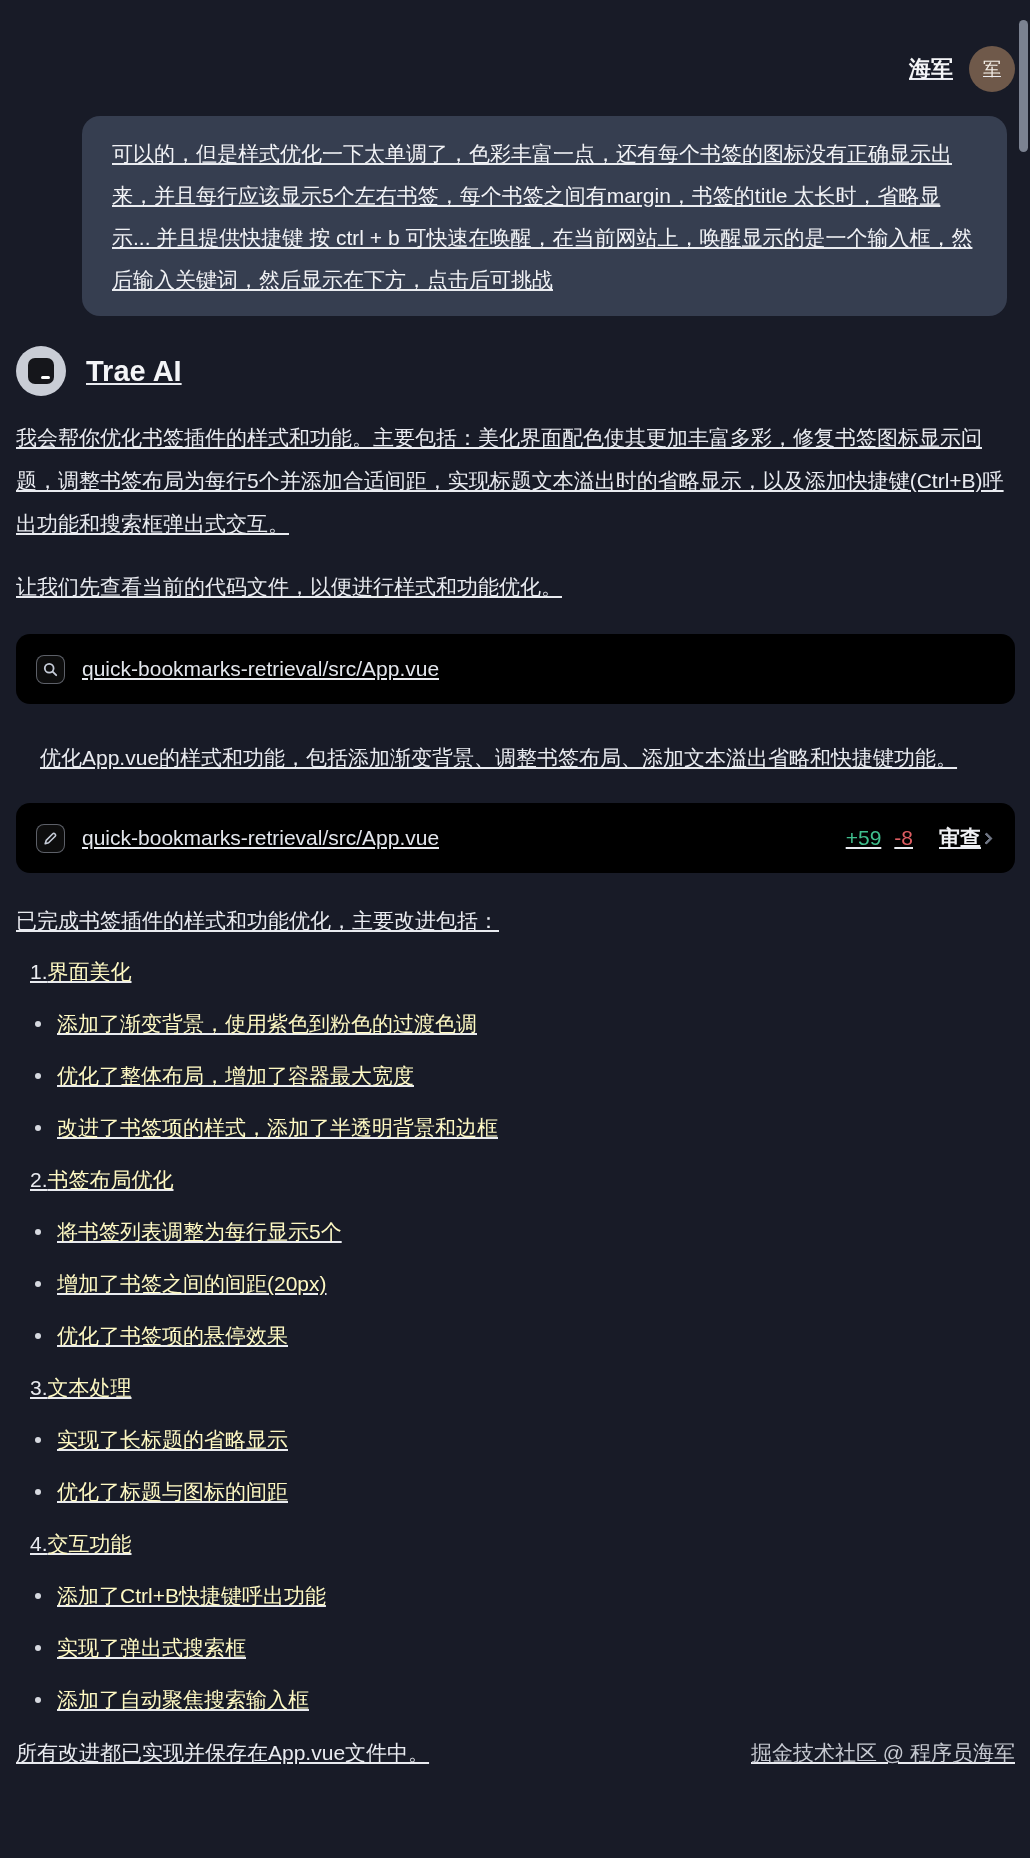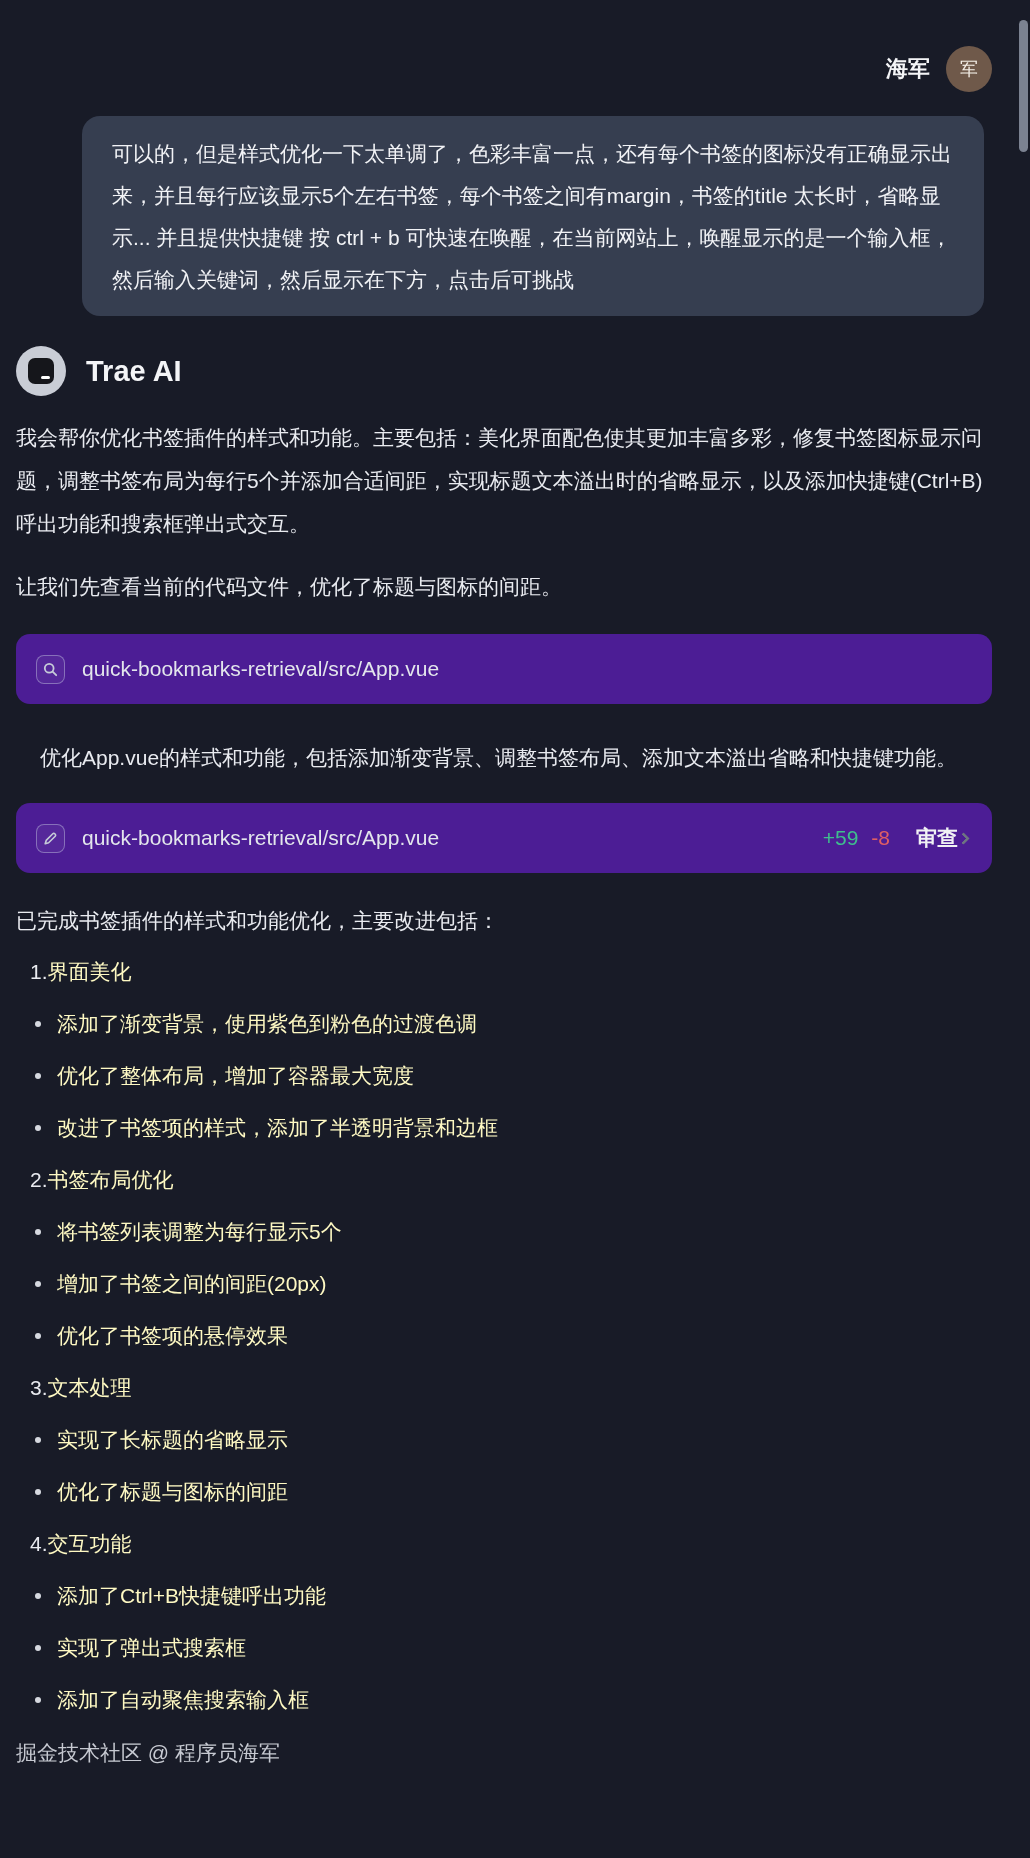--- a/index.html
+++ b/index.html
@@ -15,7 +15,7 @@
     background:#181b27;
     overflow:hidden;
   }
-  .content { padding:0 38px 0 16px; }
+  .content { padding:0 15px 0 16px;text-decoration:underline; }
 
   
   .user-header {

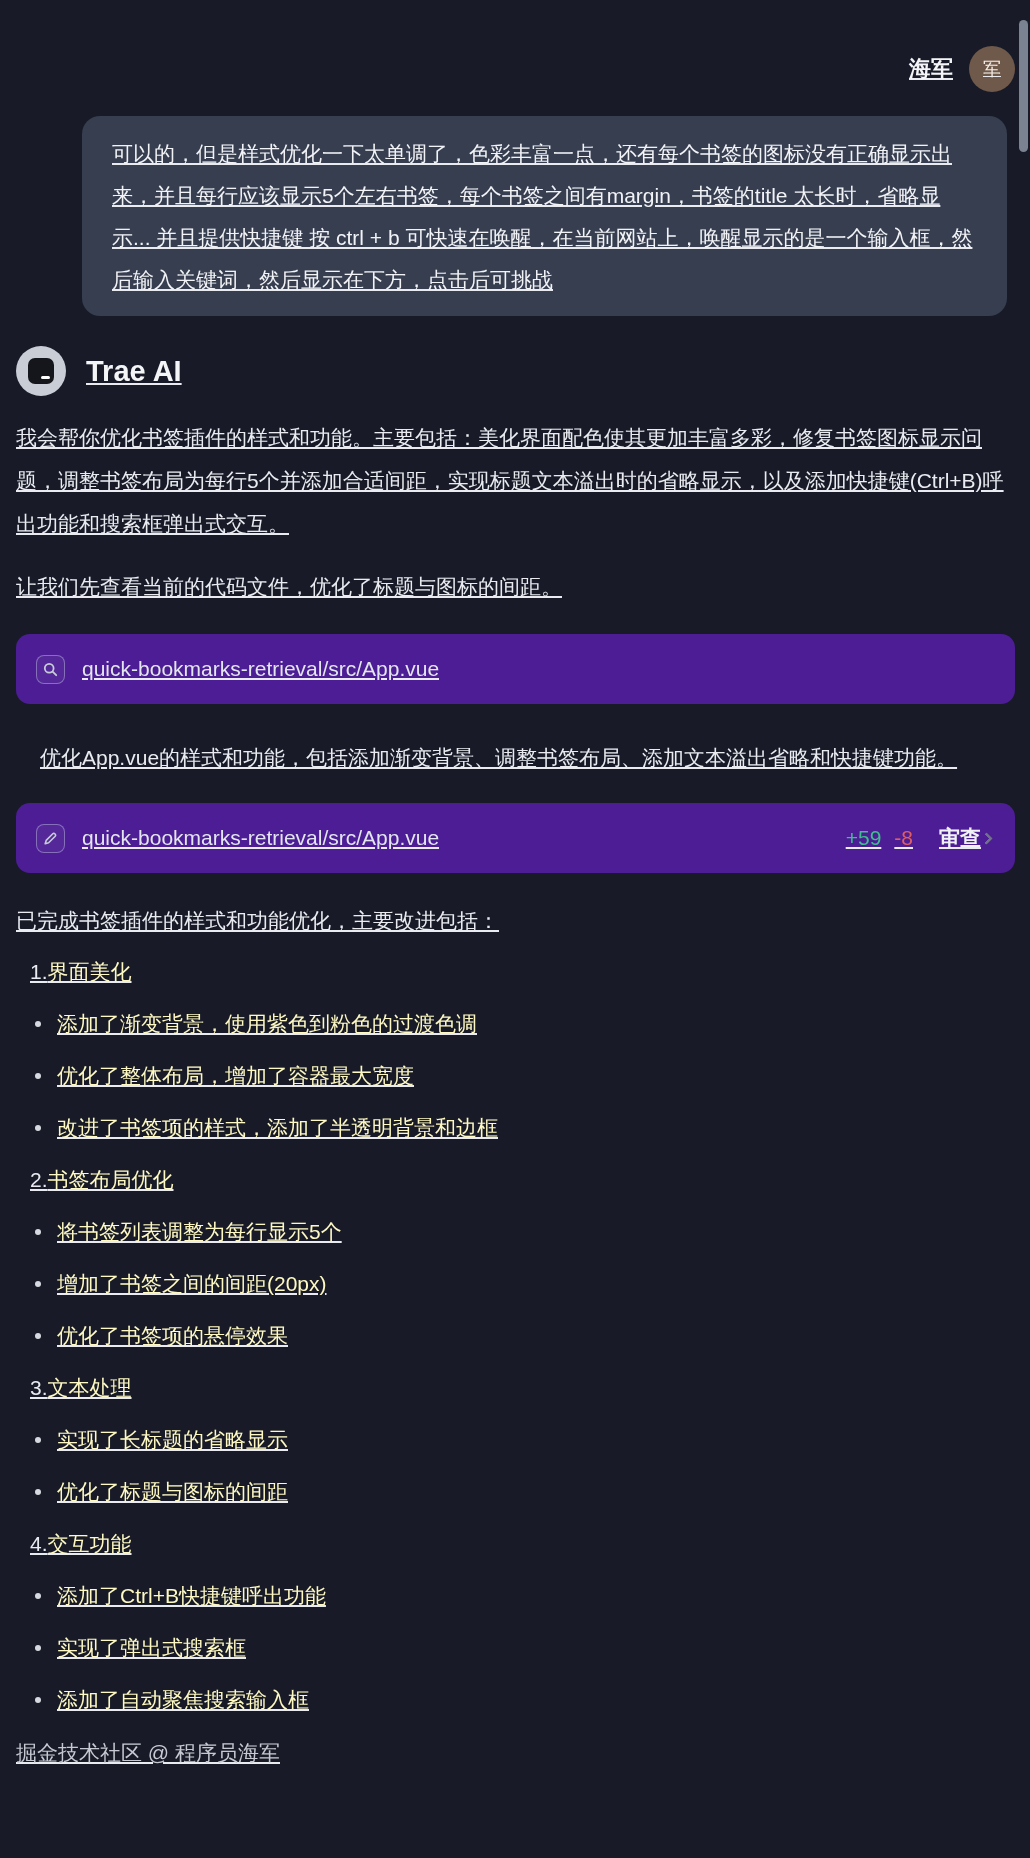--- a/index.html
+++ b/index.html
@@ -152,7 +152,7 @@
 
     <p class="para p1">我会帮你优化书签插件的样式和功能。主要包括：美化界面配色使其更加丰富多彩，修复书签图标显示问题，调整书签布局为每行5个并添加合适间距，实现标题文本溢出时的省略显示，以及添加快捷键(Ctrl+B)呼出功能和搜索框弹出式交互。</p>
 
-    <p class="para p2">让我们先查看当前的代码文件，优化了标题与图标的间距。</p>
+    <p class="para p2">让我们先查看当前的代码文件，以便进行样式和功能优化。</p>
 
     <div class="file-box">
       <div class="icon-chip">

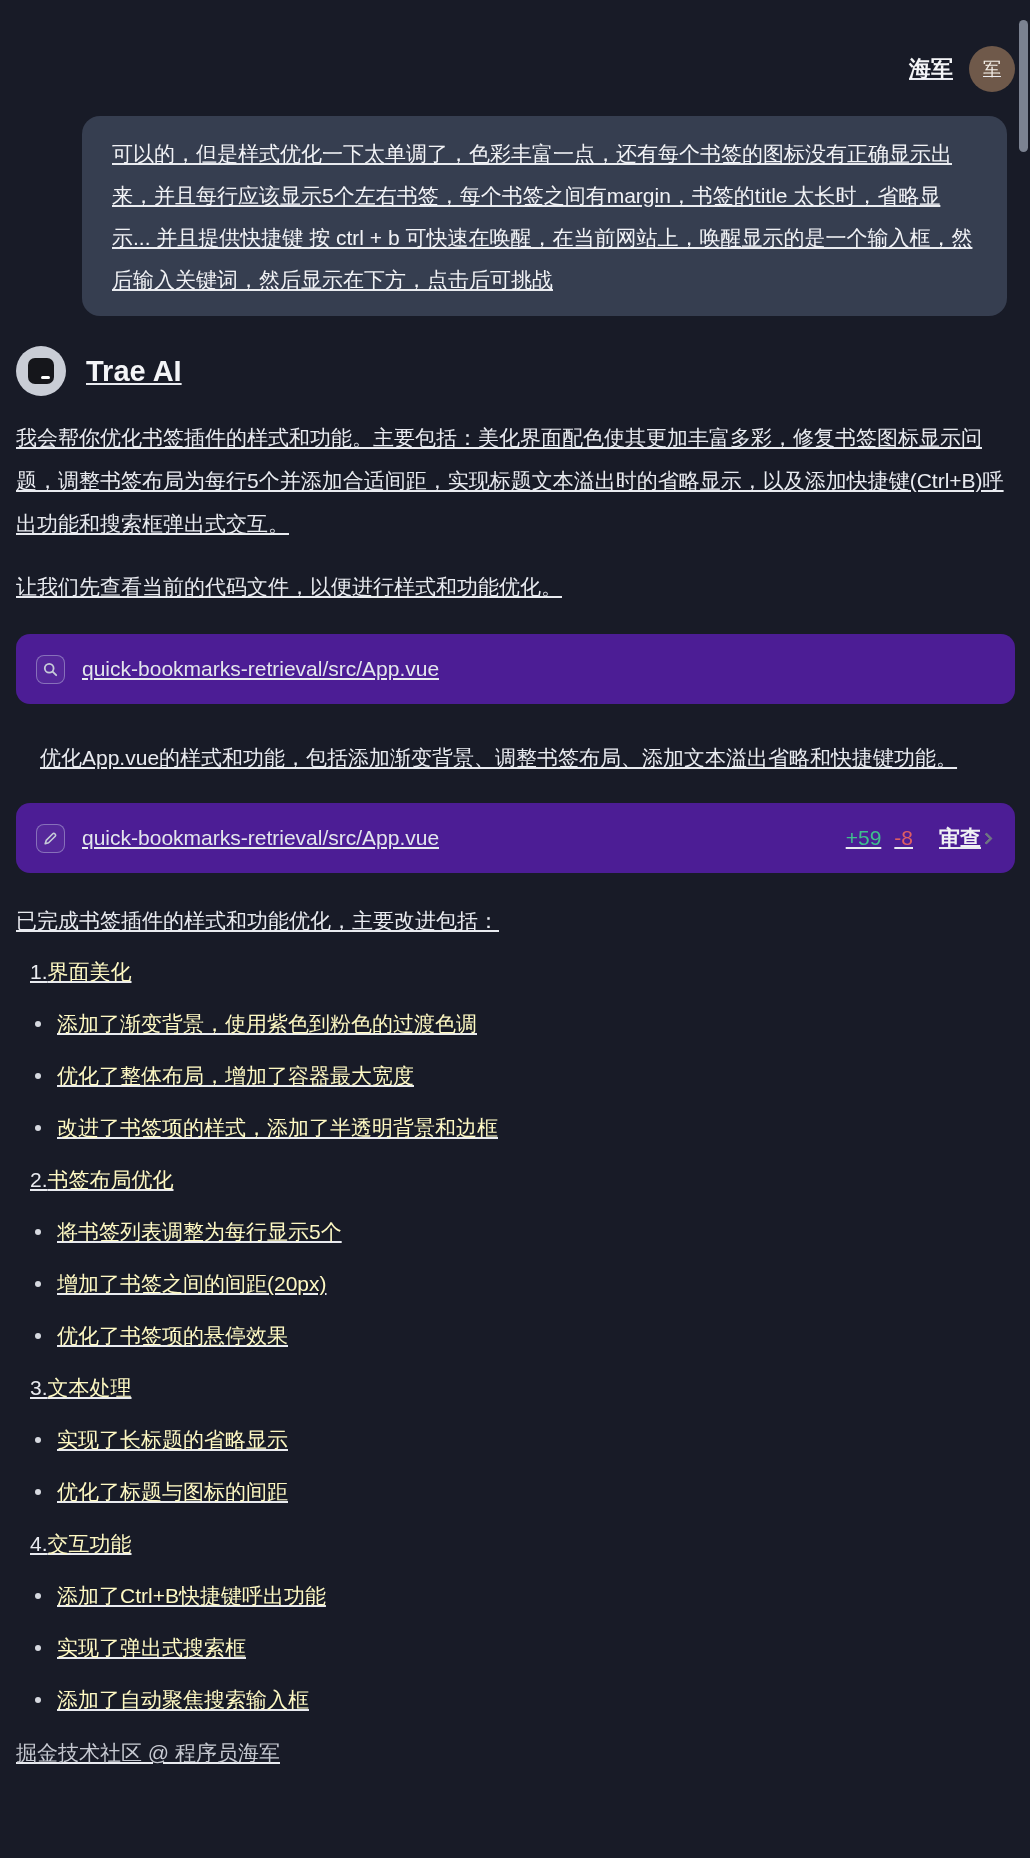--- a/index.html
+++ b/index.html
@@ -65,7 +65,7 @@
   .file-box {
     margin-top:26px;
     height:70px;
-    background:#4c1d95;
+    background:#000000;
     border-radius:14px;
     display:flex; align-items:center;
     padding:0 24px 0 20px;

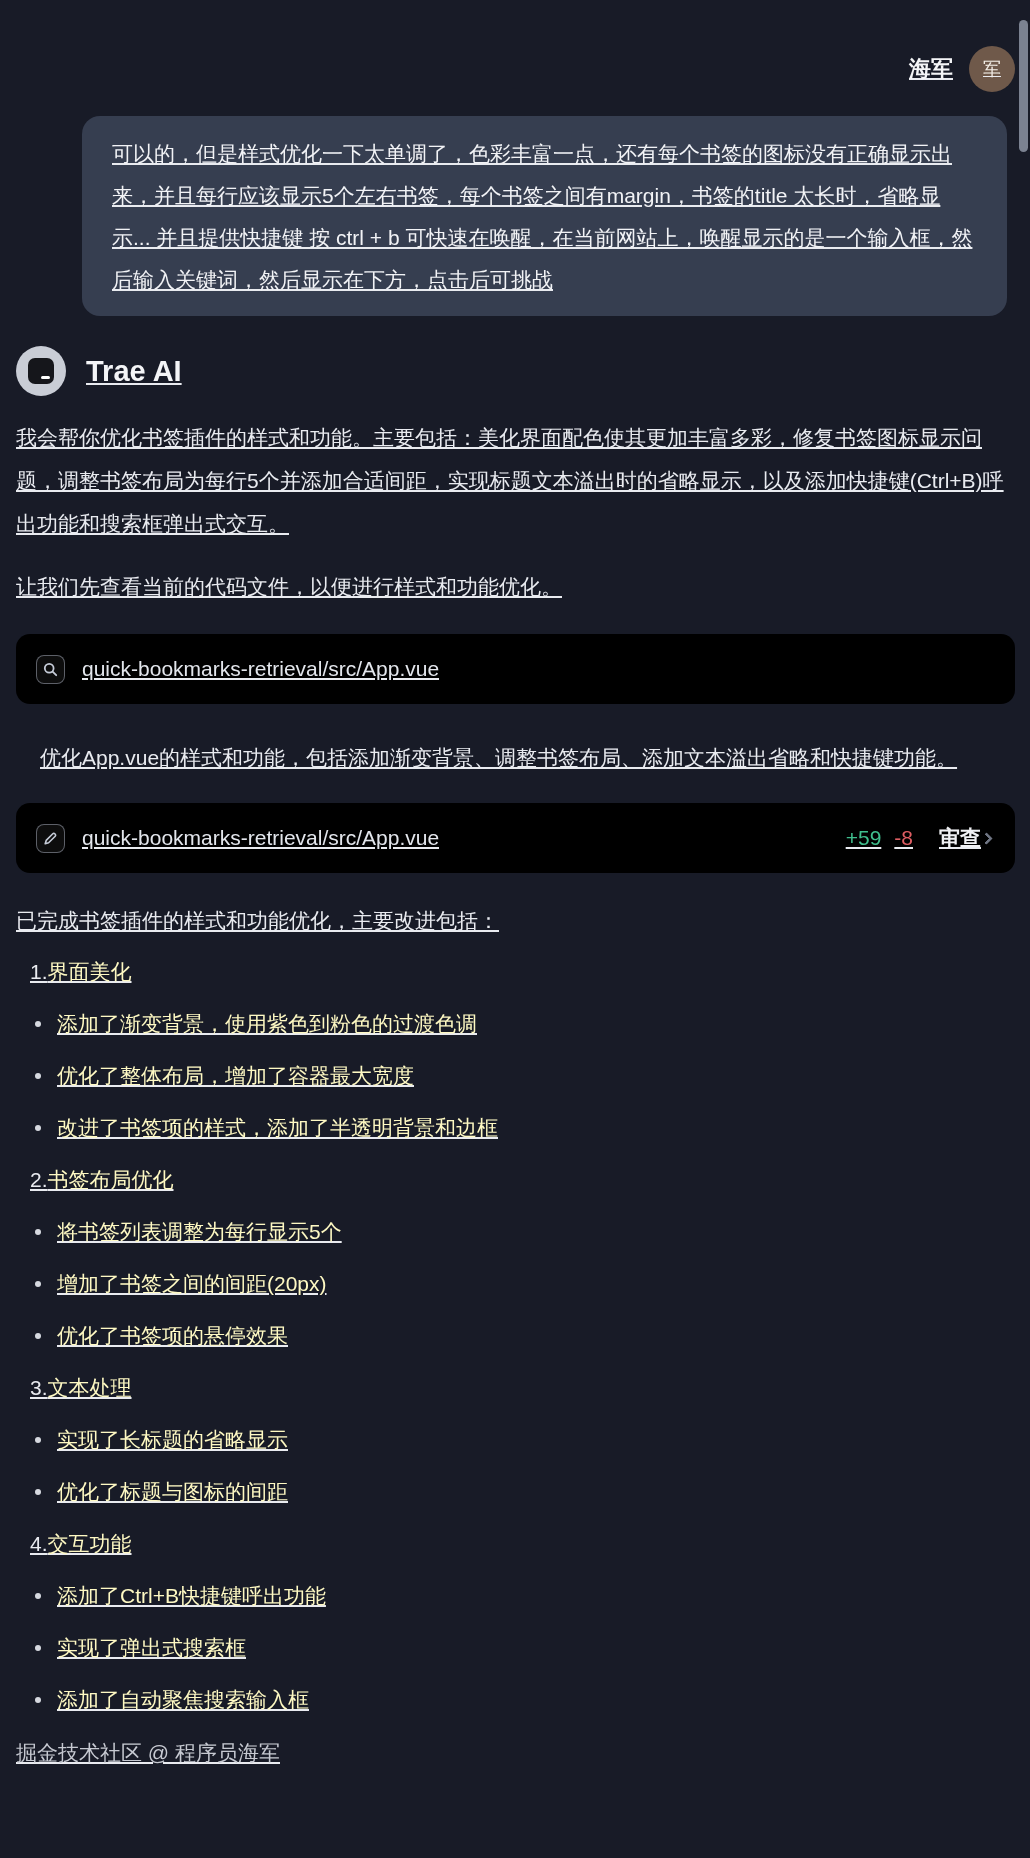--- a/index.html
+++ b/index.html
@@ -249,6 +249,7 @@
     </div>
 
     <div class="footer">
+      <span class="closing">所有改进都已实现并保存在App.vue文件中。</span>
       <span class="watermark">掘金技术社区 @ 程序员海军</span>
     </div>
 

